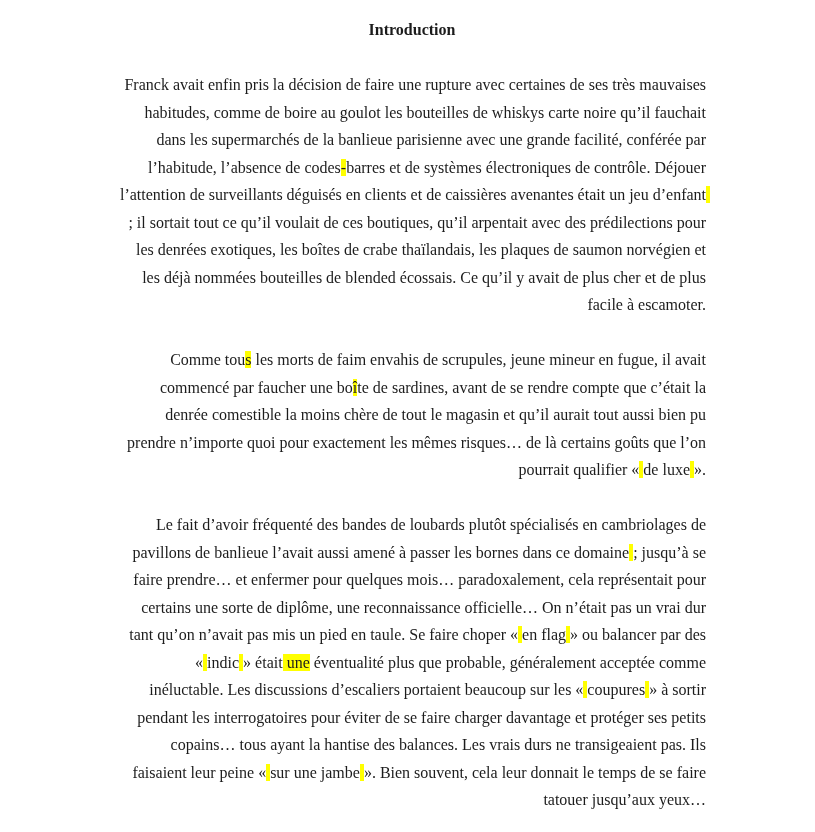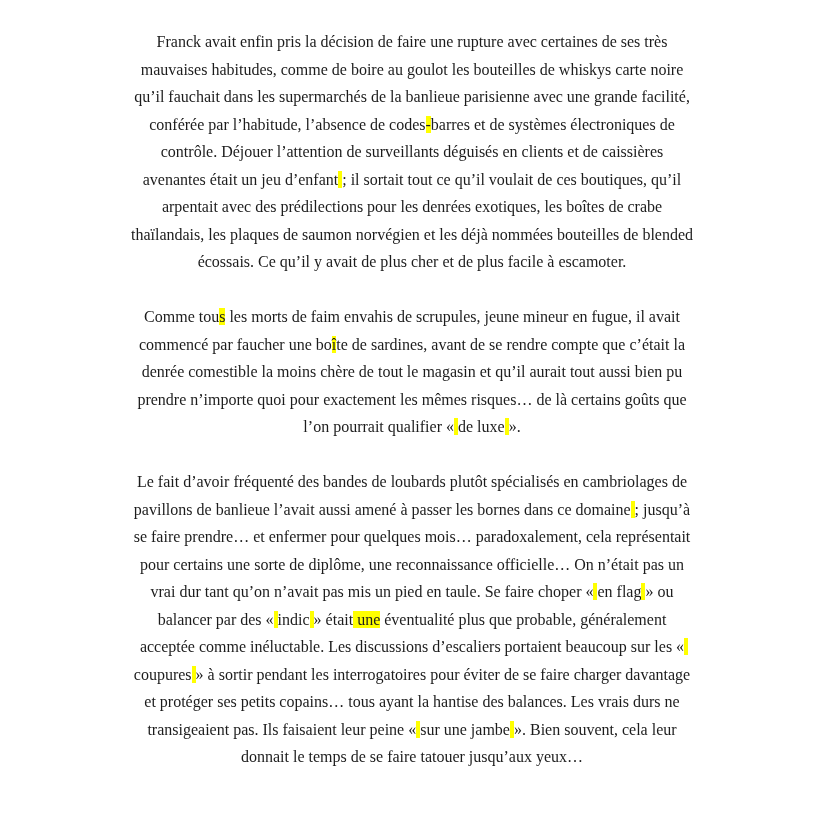--- a/index.html
+++ b/index.html
@@ -43,6 +43,7 @@
 <body style="background: rgb(255, 255, 255);">
 
 <div class="page">
+  <h1 class="doc-title">Introduction</h1>
   <div>
       <p class="para" style="color: rgb(28, 28, 28);"><span>Franck avait enfin pris la décision de faire une rupture avec certaines de ses très mauvaises habitudes, comme de boire au goulot les bouteilles de whiskys carte noire qu’il fauchait dans les supermarchés de la banlieue parisienne avec une grande facilité, conférée par l’habitude, l’absence de codes</span><span class="hl" style="background: rgb(255, 255, 0);">-</span><span>barres et de systèmes électroniques de contrôle. Déjouer l’attention de surveillants déguisés en clients et de caissières avenantes était un jeu d’enfant</span><span class="hl" style="background: rgb(255, 255, 0);"> </span><span>; il sortait tout ce qu’il voulait de ces boutiques, qu’il arpentait avec des prédilections pour les denrées exotiques, les boîtes de crabe thaïlandais, les plaques de saumon norvégien et les déjà nommées bouteilles de blended écossais. Ce qu’il y avait de plus cher et de plus facile à escamoter.</span></p>
       <p class="para" style="color: rgb(28, 28, 28);"><span>Comme tou</span><span class="hl" style="background: rgb(255, 255, 0);">s</span><span> les morts de faim envahis de scrupules, jeune mineur en fugue, il avait commencé par faucher une bo</span><span class="hl" style="background: rgb(255, 255, 0);">î</span><span>te de sardines, avant de se rendre compte que c’était la denrée comestible la moins chère de tout le magasin et qu’il aurait tout aussi bien pu prendre n’importe quoi pour exactement les mêmes risques… de là certains goûts que l’on pourrait qualifier «</span><span class="hl" style="background: rgb(255, 255, 0);"> </span><span>de luxe</span><span class="hl" style="background: rgb(255, 255, 0);"> </span><span>».</span></p>

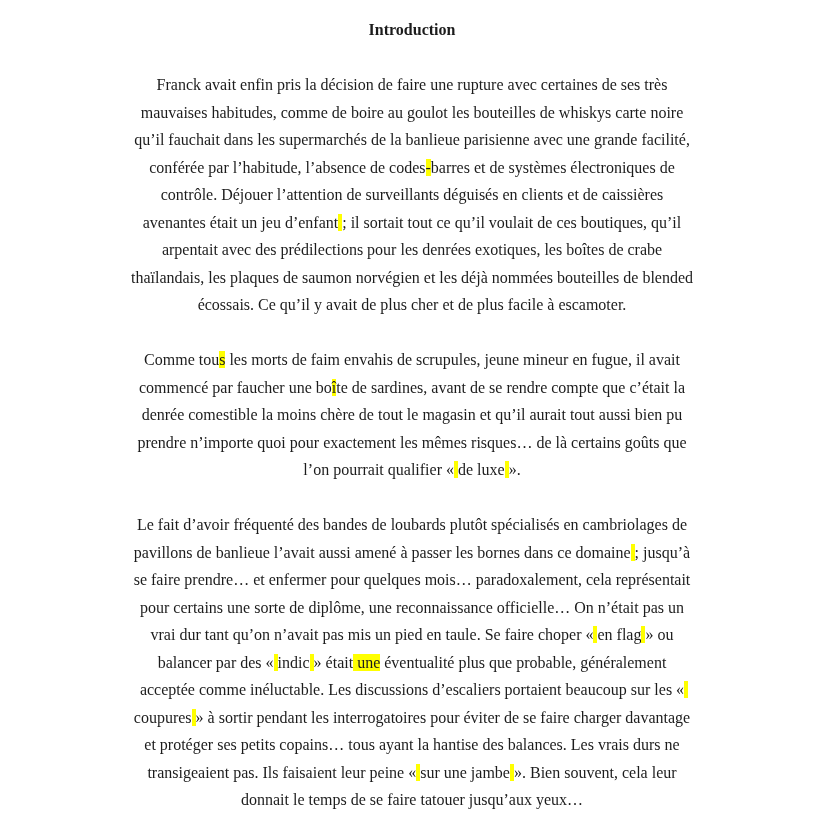--- a/index.html
+++ b/index.html
@@ -28,8 +28,8 @@
   .para {
     font-size: 16px;
     line-height: 27.5px;
-    margin: 12px;
-    text-align: center;
+    margin: 0;
+    text-align: right;
     white-space: pre-wrap;
   }
   .para + .para {

